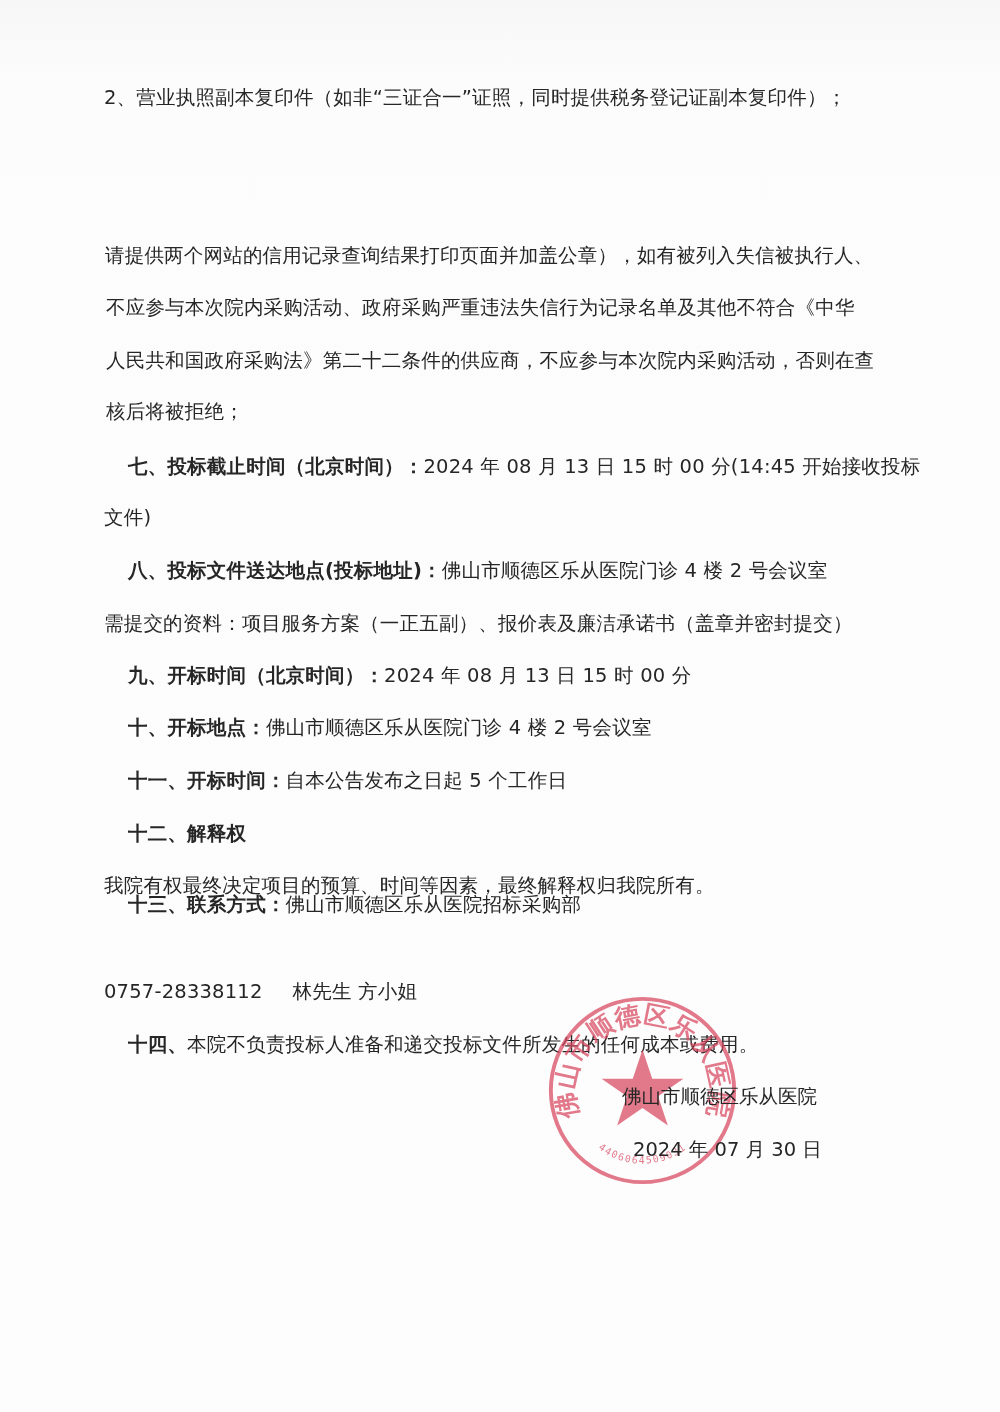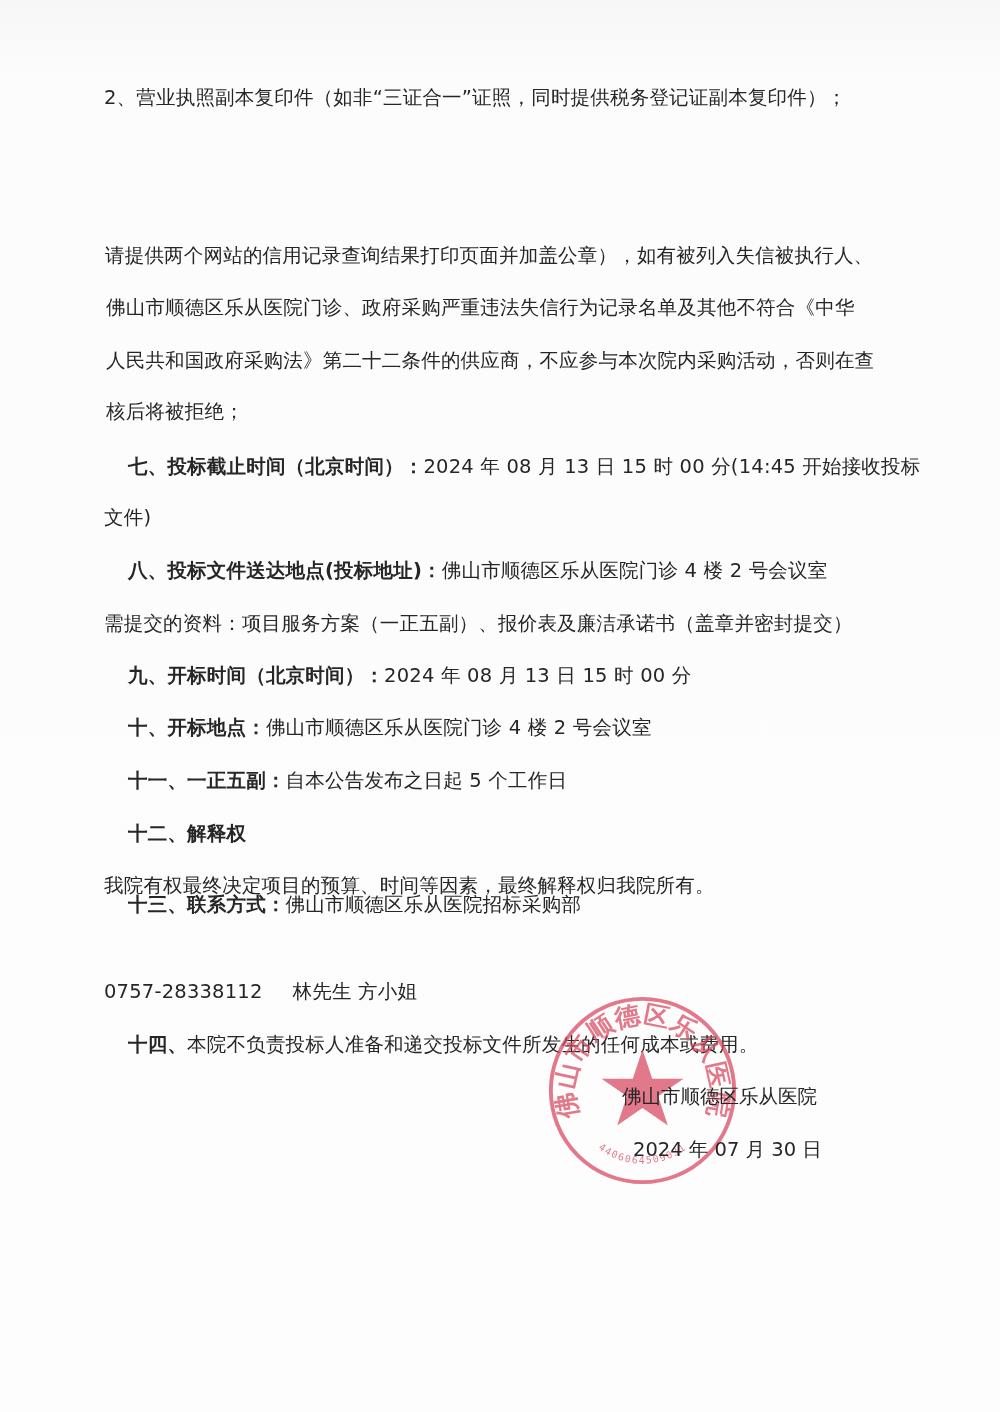--- a/index.html
+++ b/index.html
@@ -53,7 +53,7 @@
   <div class="line" style="top:84px;">2、营业执照副本复印件（如非“三证合一”证照，同时提供税务登记证副本复印件）；</div>
 
   <div class="line" style="top:242px; left:105px;">请提供两个网站的信用记录查询结果打印页面并加盖公章），如有被列入失信被执行人、</div>
-  <div class="line" style="top:294px; left:106px;">佛山市顺德区乐从医院门诊、政府采购严重违法失信行为记录名单及其他不符合《中华</div>
+  <div class="line" style="top:294px; left:106px;">不应参与本次院内采购活动、政府采购严重违法失信行为记录名单及其他不符合《中华</div>
   <div class="line" style="top:347px; left:106px;">人民共和国政府采购法》第二十二条件的供应商，不应参与本次院内采购活动，否则在查</div>
   <div class="line" style="top:398px; left:106px;">核后将被拒绝；</div>
 

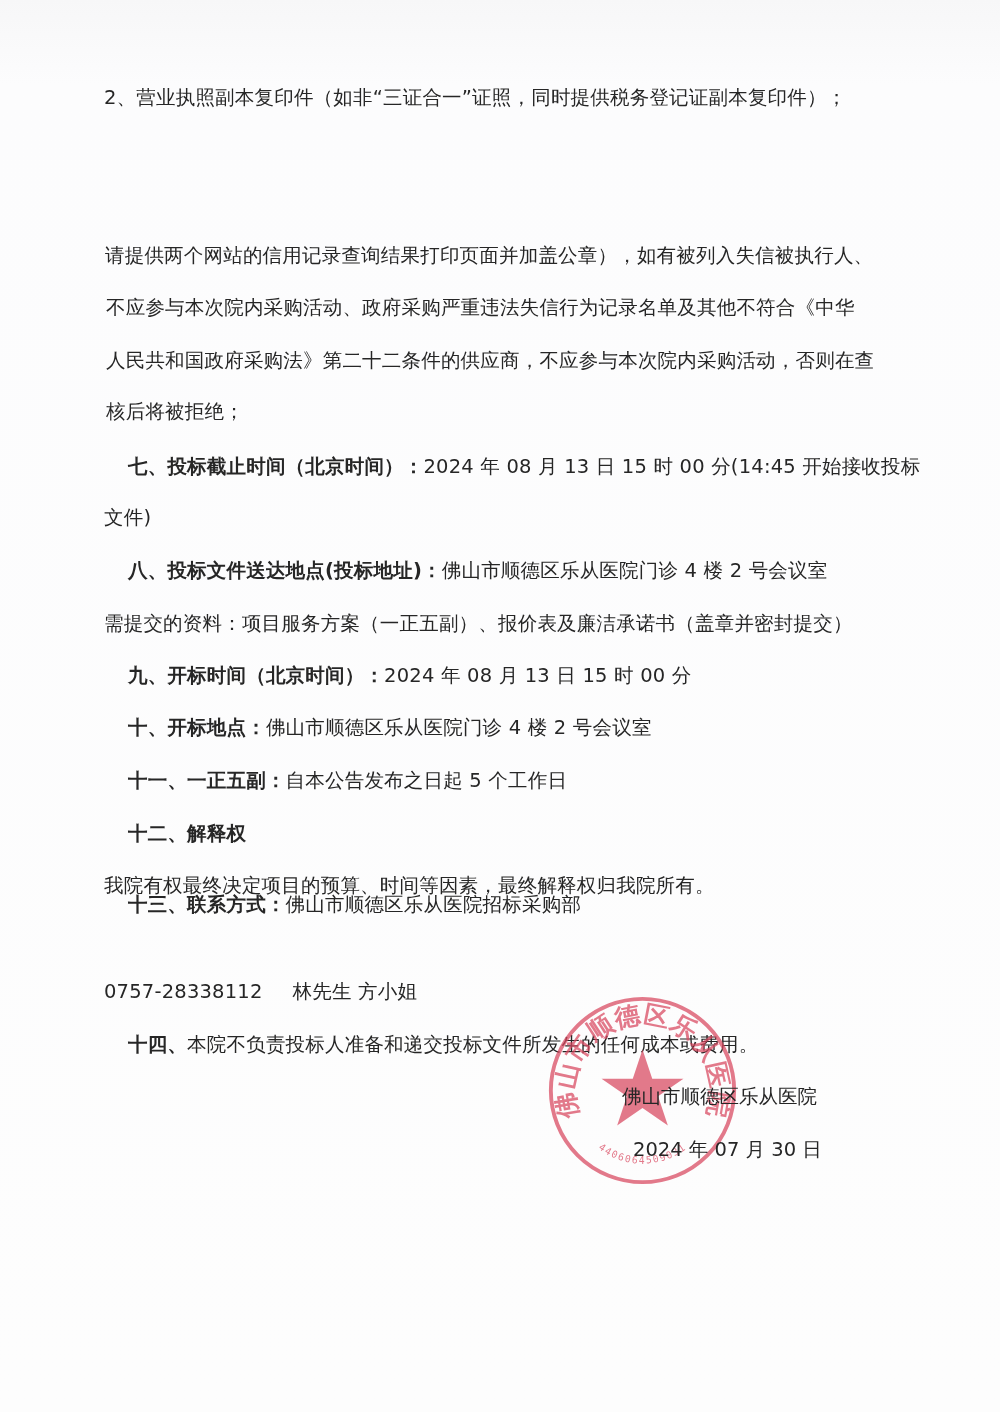--- a/index.html
+++ b/index.html
@@ -76,7 +76,7 @@
   </div>
 
   <div class="line" style="top:767px;">
-    <span class="b">十一、一正五副：</span><span>自本公告发布之日起  5 个工作日</span>
+    <span class="b">十一、开标时间：</span><span>自本公告发布之日起  5 个工作日</span>
   </div>
 
   <div class="line b" style="top:820px;">十二、解释权</div>

